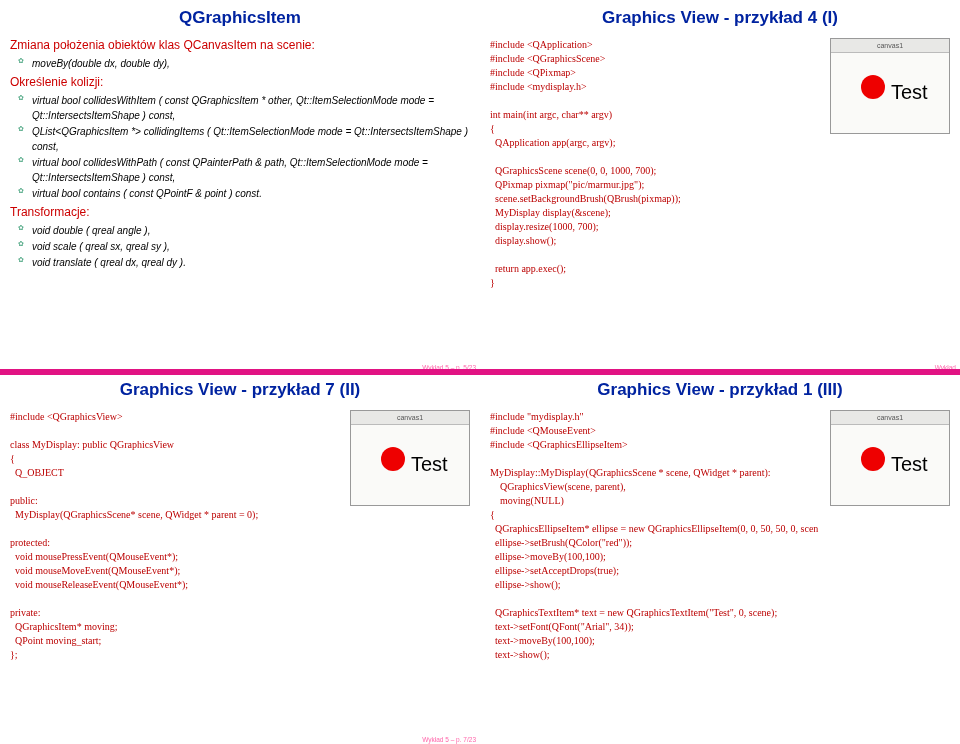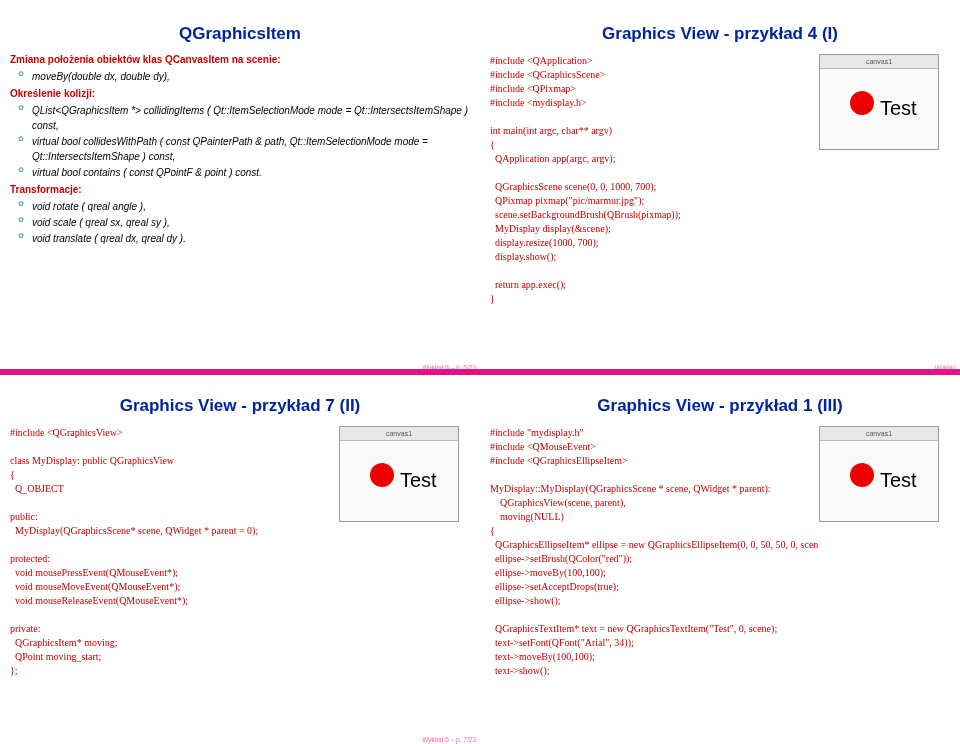--- a/index.html
+++ b/index.html
@@ -20,7 +20,6 @@
     padding: 8px 10px 18px 10px;
     overflow: hidden;
     font-size: 8px;
-    margin-top: 16px;
   }
   .title {
     color: #0023a0;

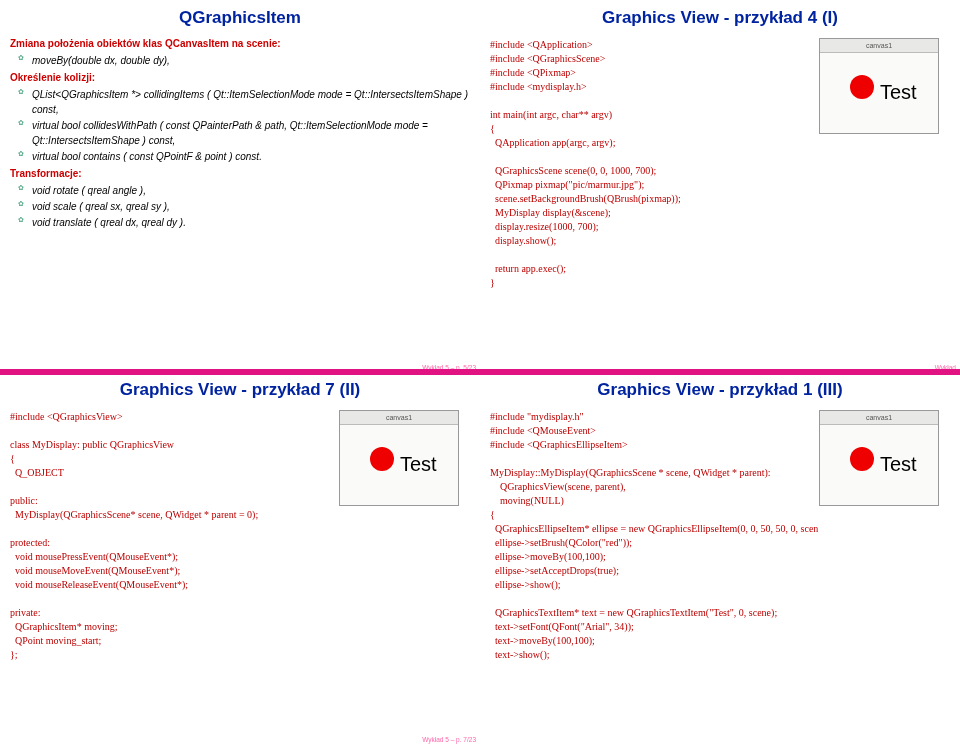--- a/index.html
+++ b/index.html
@@ -30,9 +30,9 @@
   }
   .heading {
     color: #c00;
-    font-size: 10px;
+    font-size: 12px;
     margin: 4px 0 4px 0;
-    font-weight: bold;
+    font-weight: normal;
   }
   ul.bullets {
     list-style: none;

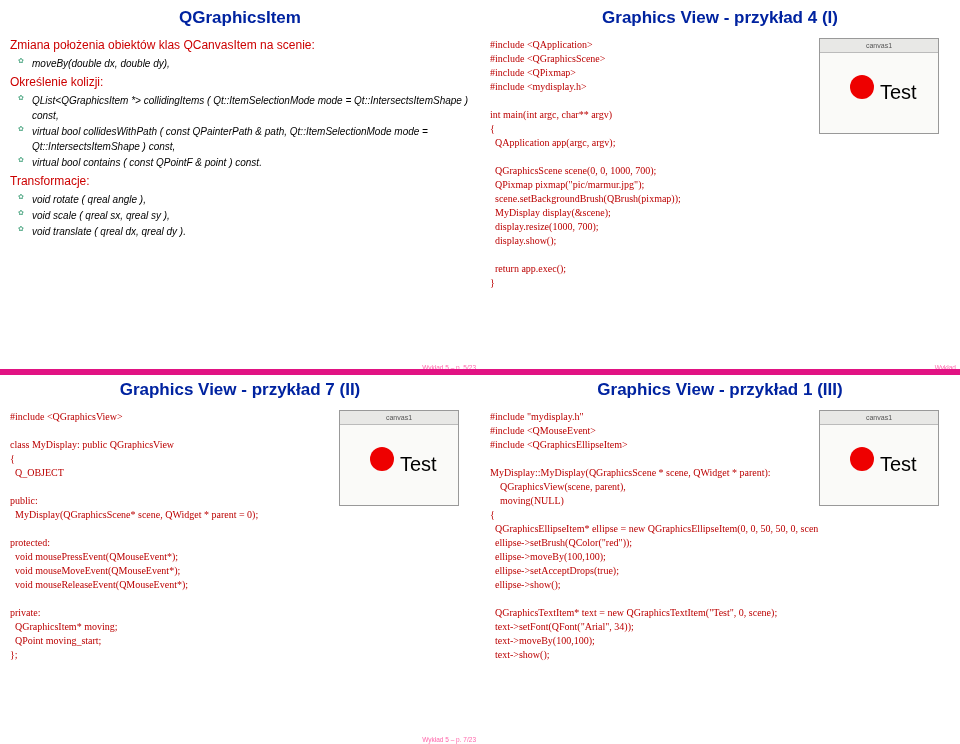--- a/index.html
+++ b/index.html
@@ -129,6 +129,7 @@
   </ul>
   <div class="heading">Określenie kolizji:</div>
   <ul class="bullets">
+    <li>virtual bool collidesWithItem ( const QGraphicsItem * other, Qt::ItemSelectionMode mode = Qt::IntersectsItemShape ) const,</li>
     <li>QList&lt;QGraphicsItem *&gt; collidingItems ( Qt::ItemSelectionMode mode = Qt::IntersectsItemShape ) const,</li>
     <li>virtual bool collidesWithPath ( const QPainterPath &amp; path, Qt::ItemSelectionMode mode = Qt::IntersectsItemShape ) const,</li>
     <li>virtual bool contains ( const QPointF &amp; point ) const.</li>

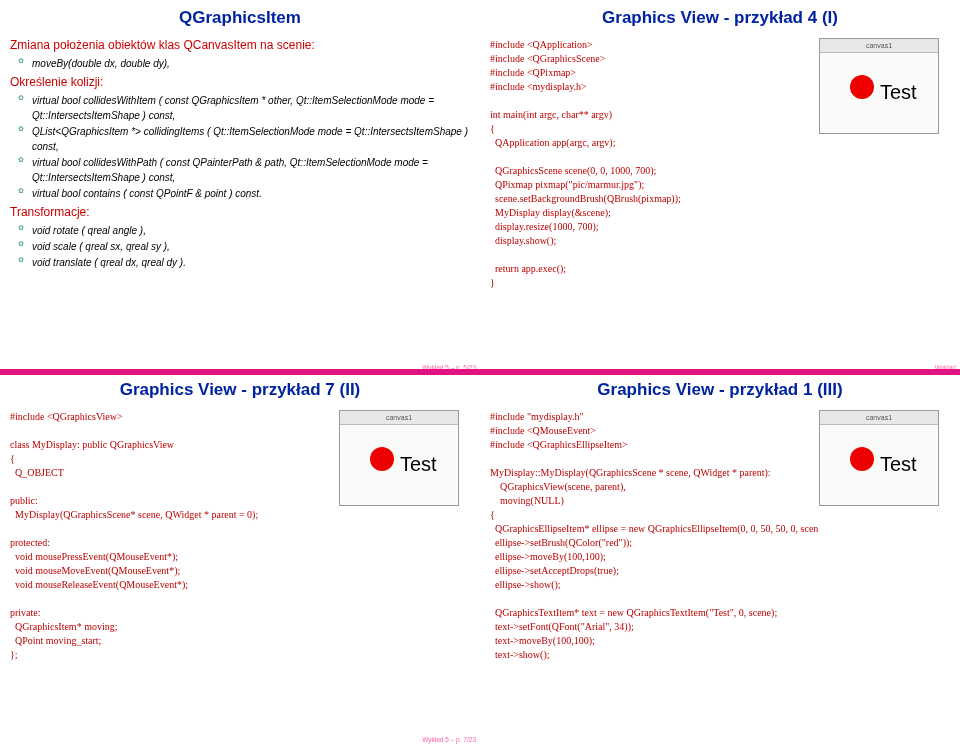--- a/index.html
+++ b/index.html
@@ -67,7 +67,7 @@
   .thumb {
     position: absolute;
     top: 38px;
-    right: 21px;
+    right: 10px;
     width: 120px;
     height: 96px;
     background: #f4f4f2;

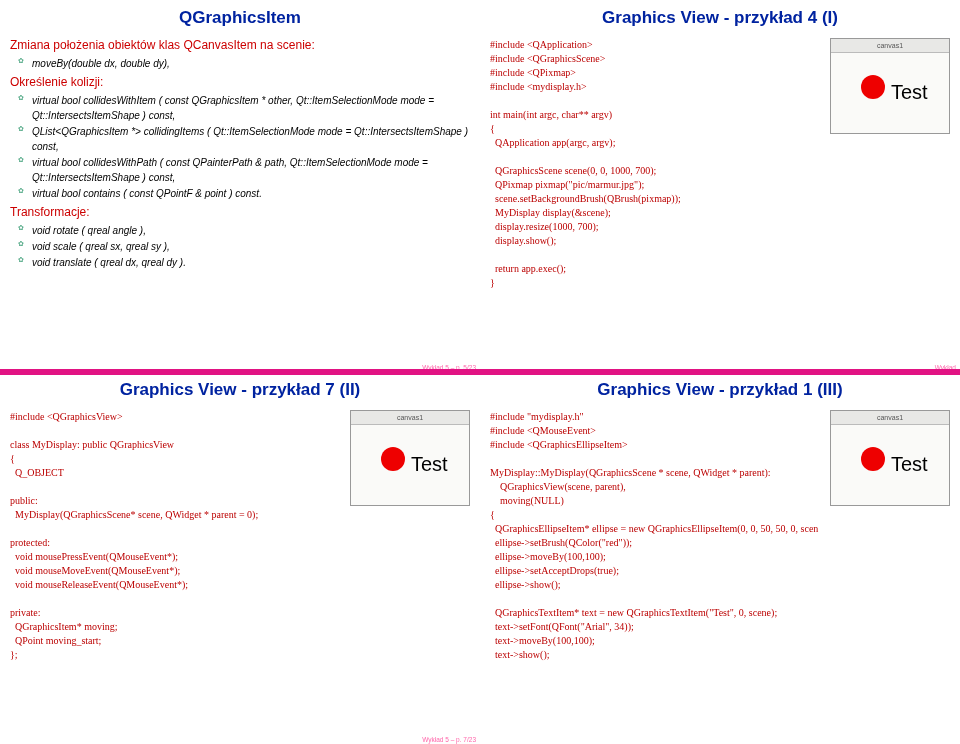--- a/index.html
+++ b/index.html
@@ -136,7 +136,7 @@
   </ul>
   <div class="heading">Transformacje:</div>
   <ul class="bullets">
-    <li>void rotate ( qreal angle ),</li>
+    <li>void double ( qreal angle ),</li>
     <li>void scale ( qreal sx, qreal sy ),</li>
     <li>void translate ( qreal dx, qreal dy ).</li>
   </ul>

